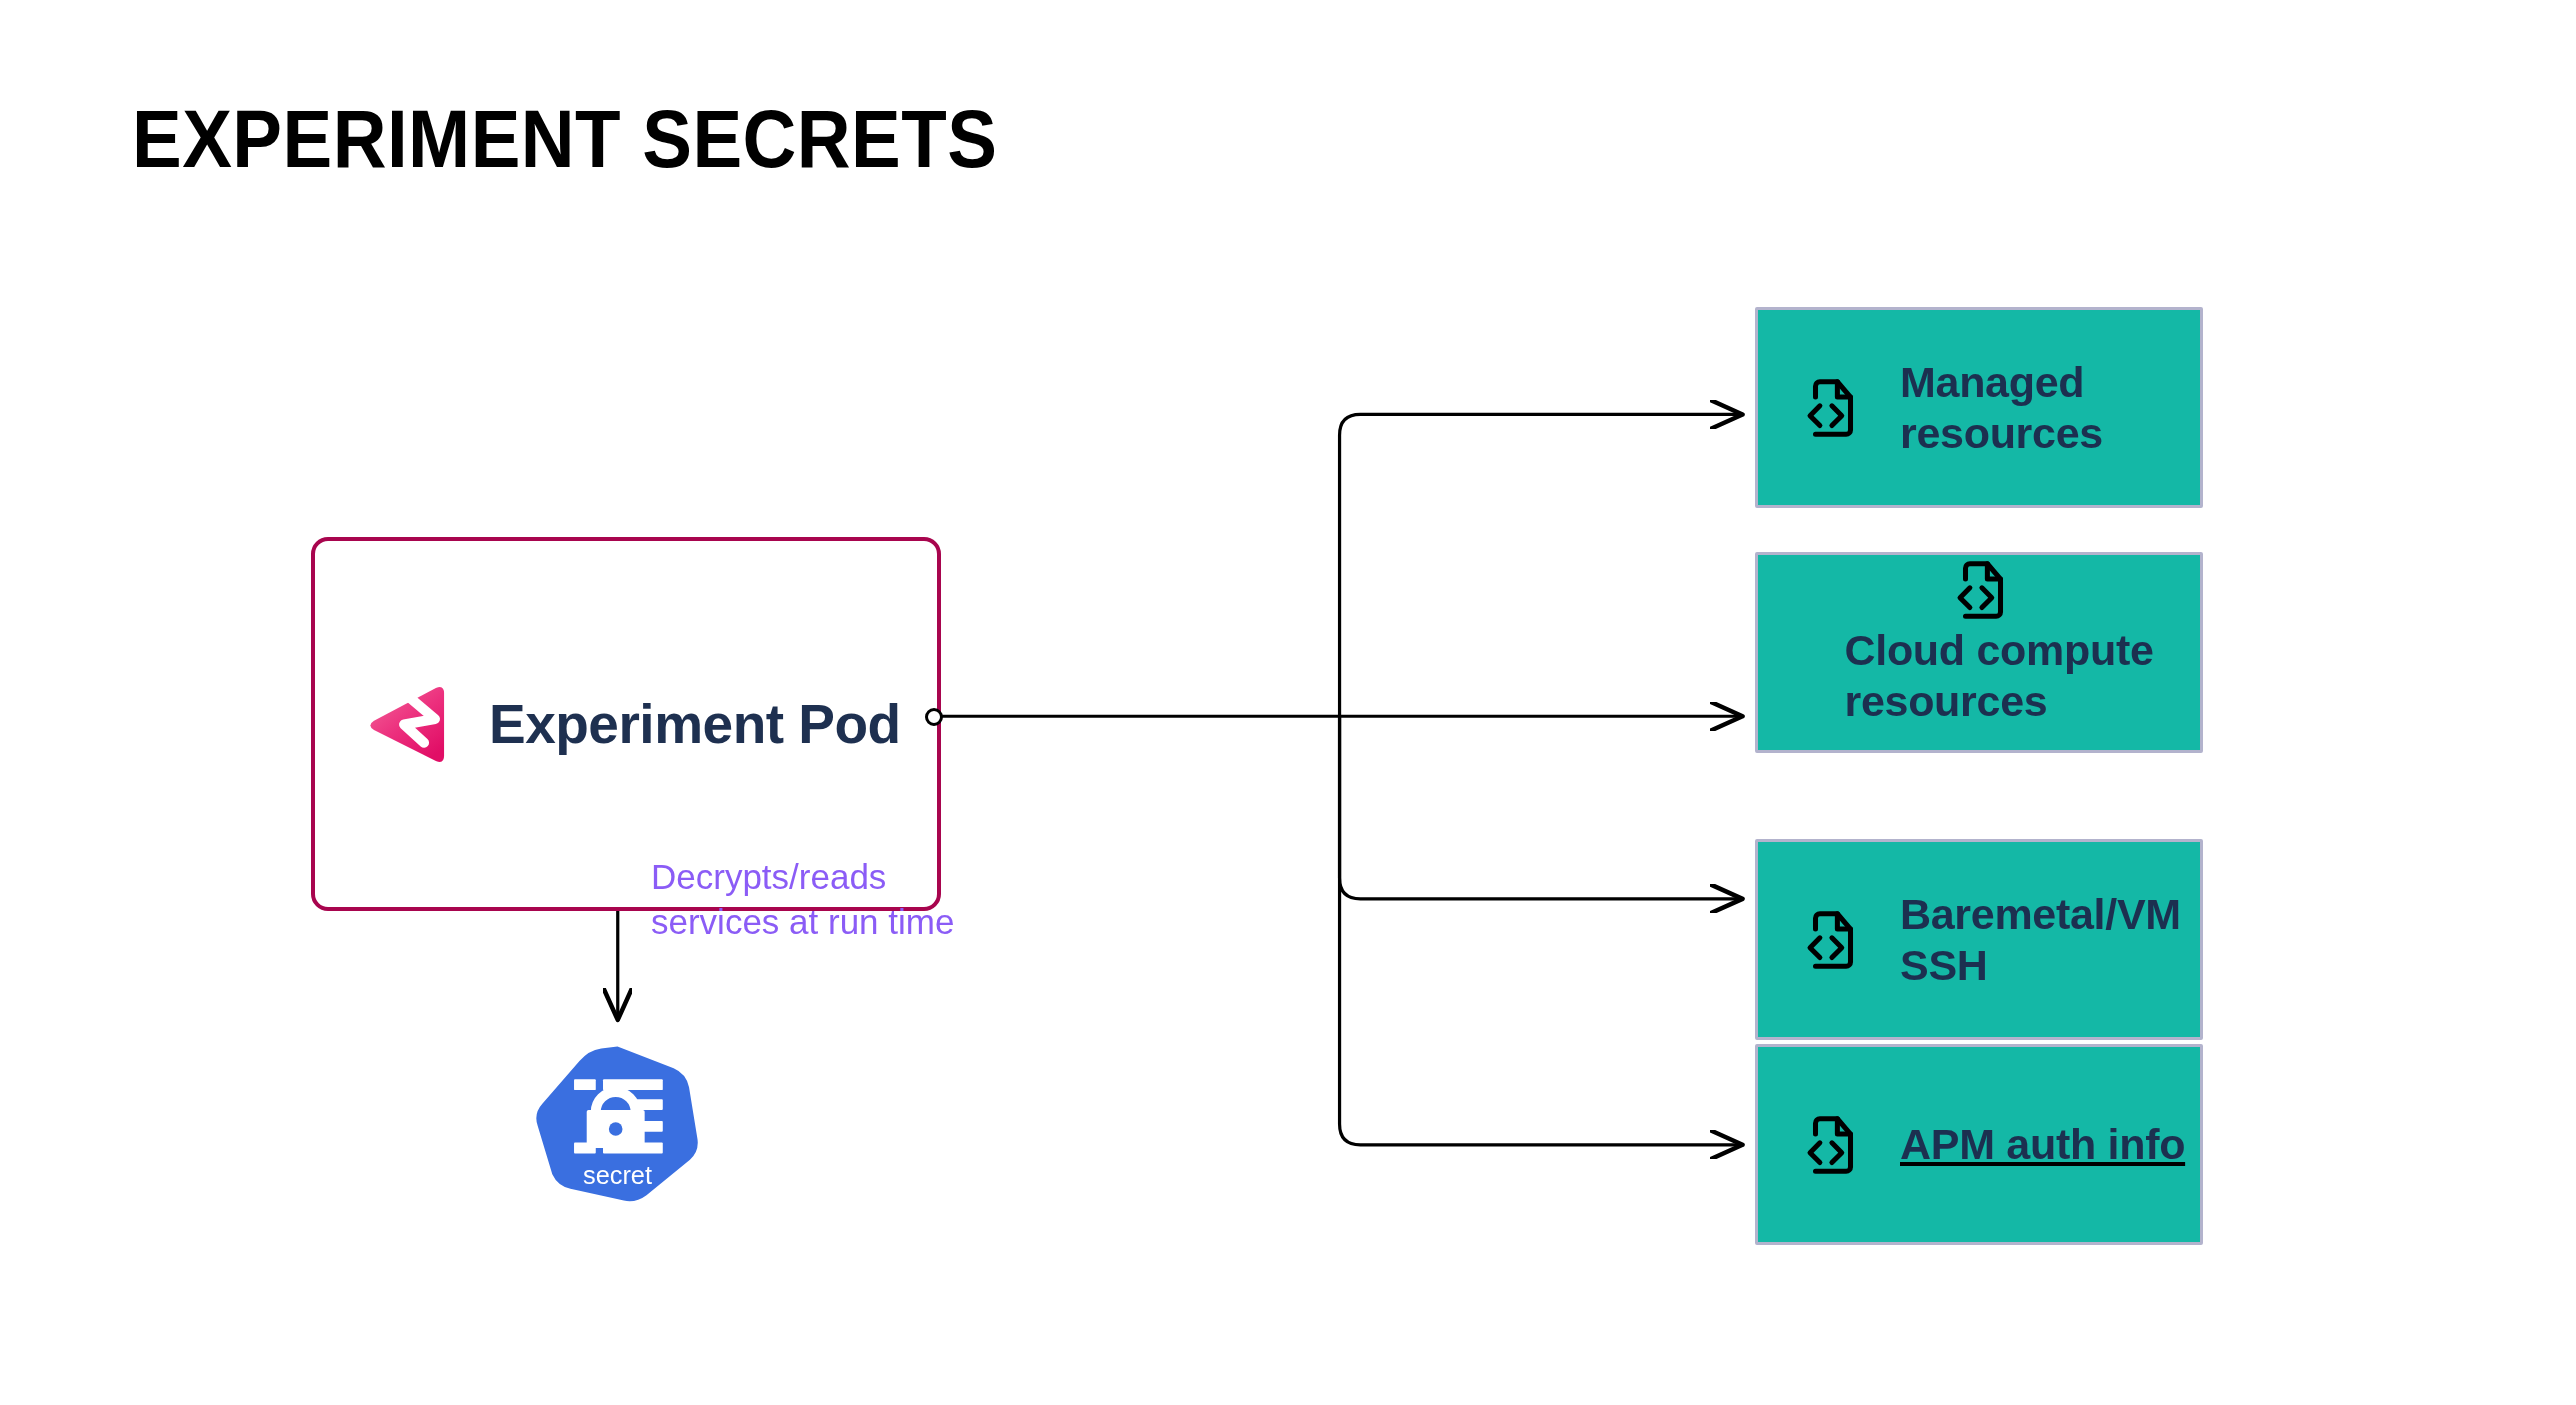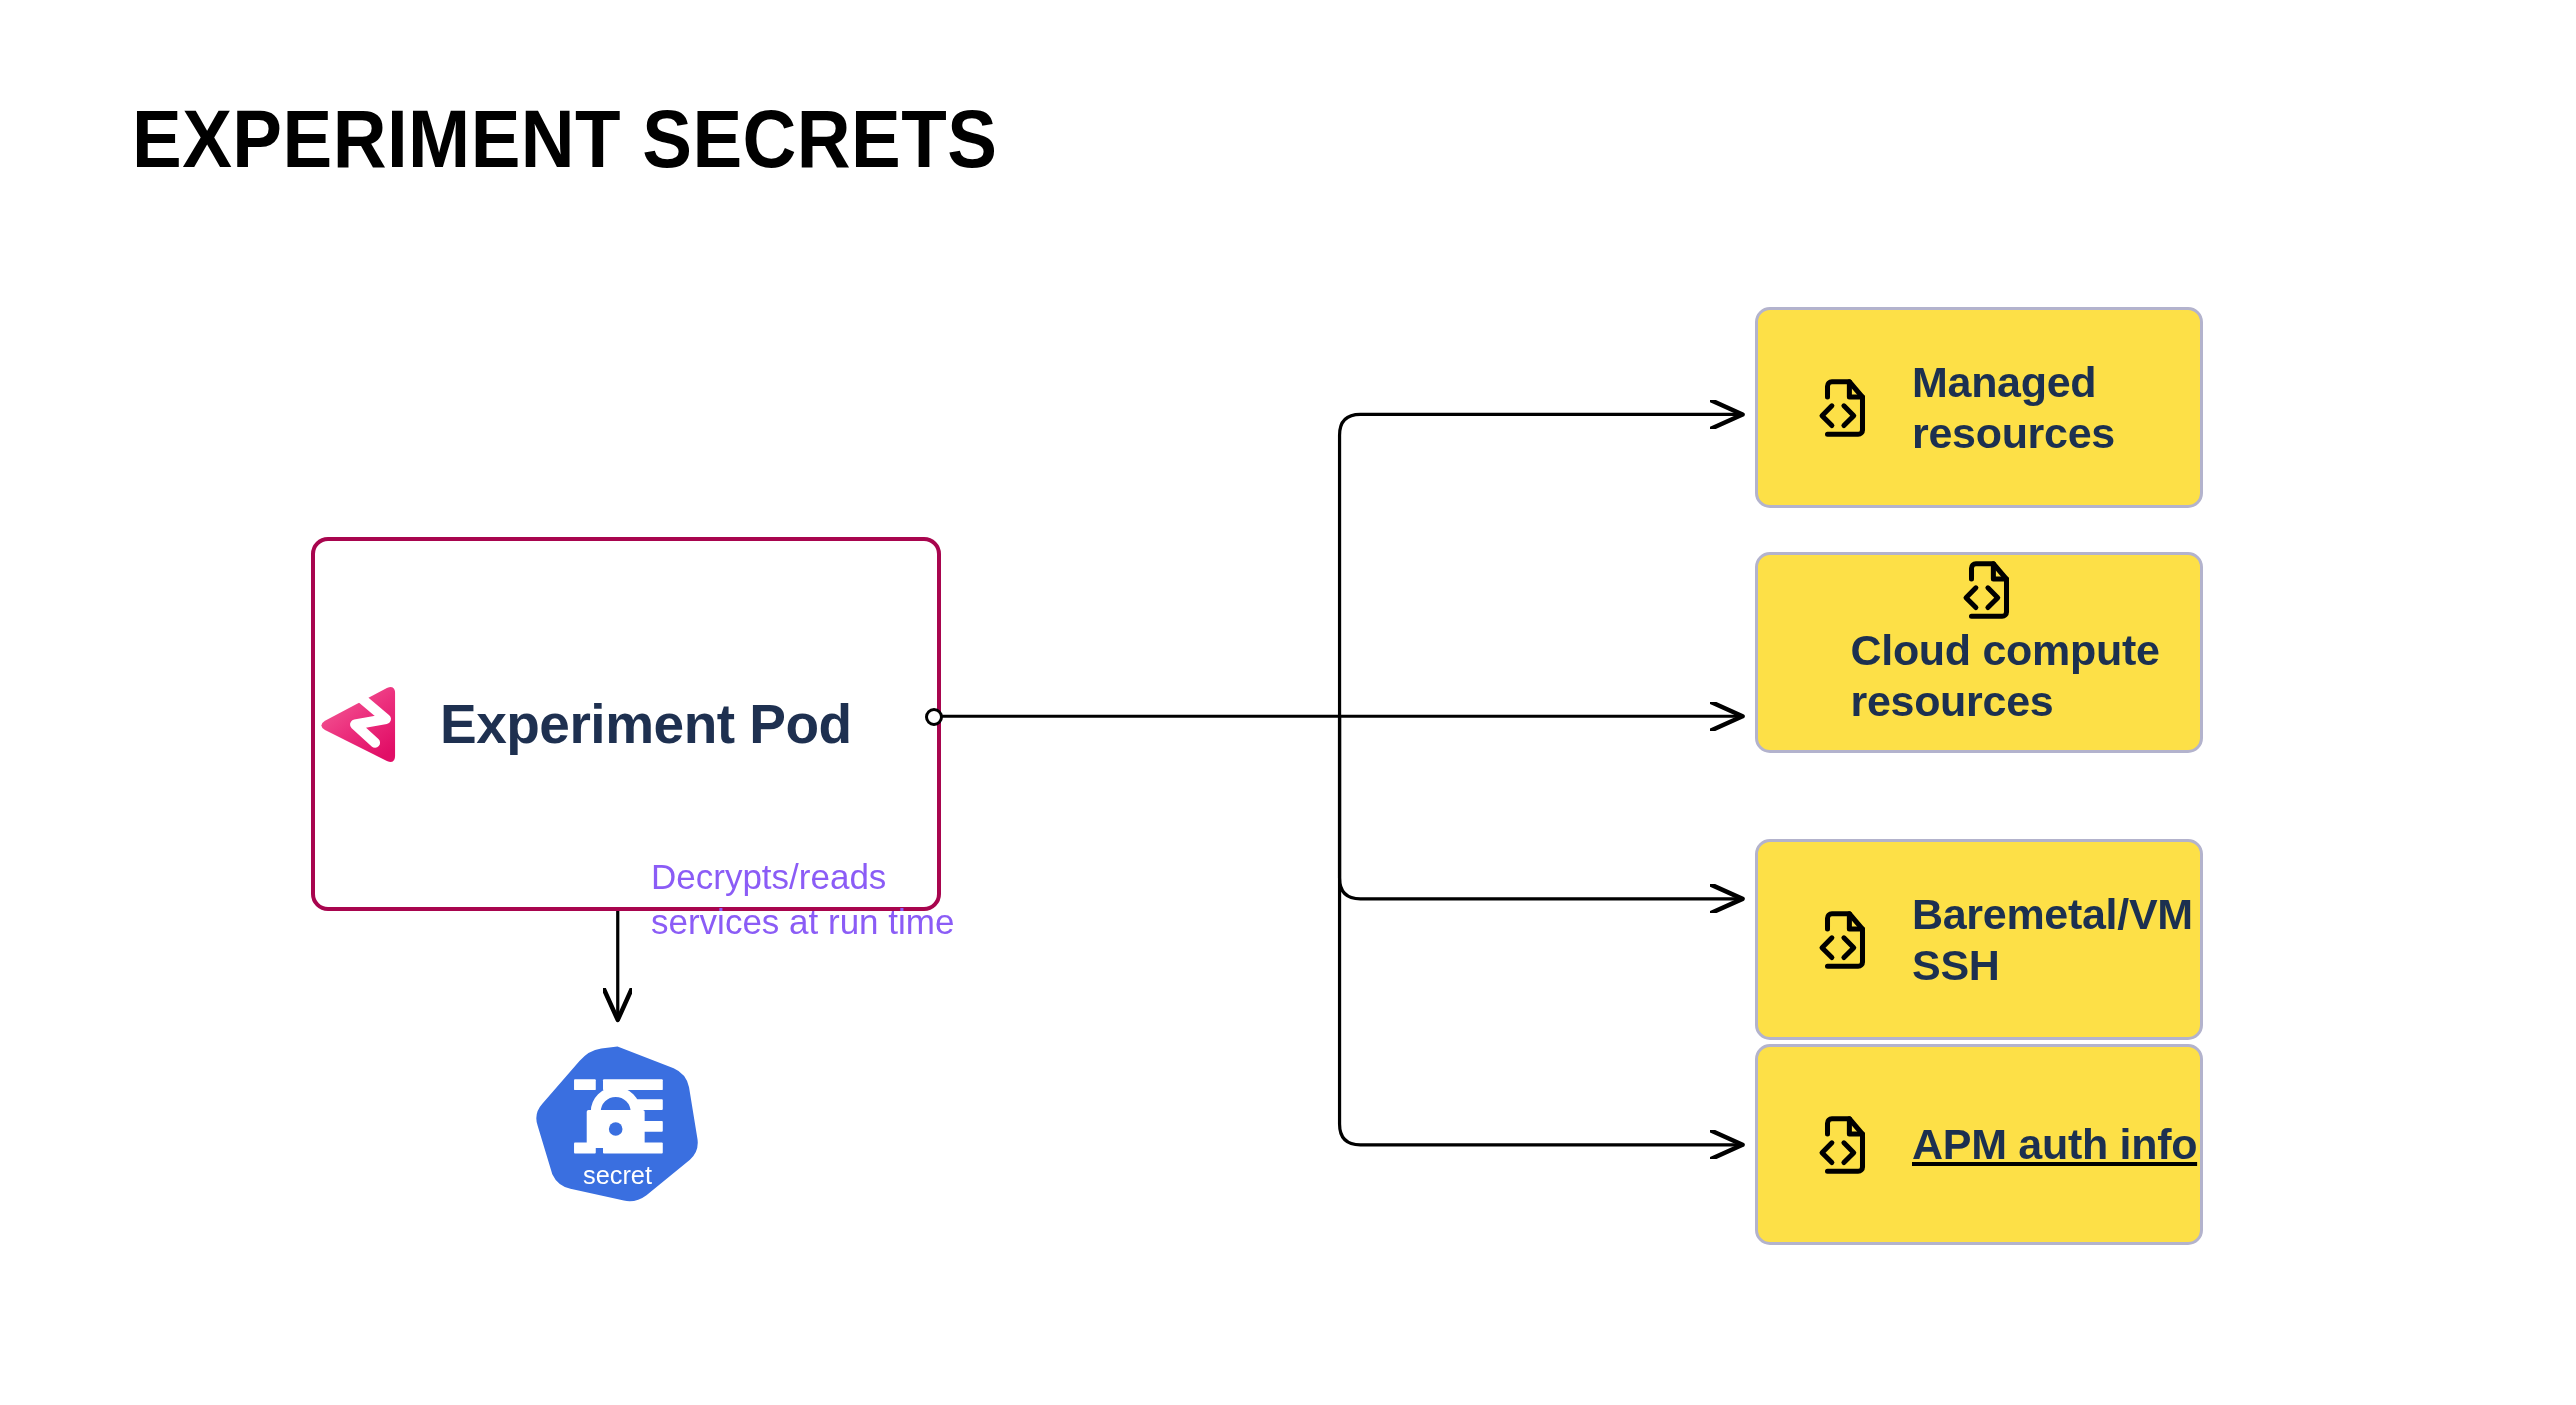--- a/index.html
+++ b/index.html
@@ -115,12 +115,12 @@
     left: 1755px;
     width: 448px;
     height: 201px;
-    background: #fde047;
+    background: #14b8a6;
     border: 3.8px solid #b3b3cd;
-    border-radius: 15px;
+    border-radius: 2px;
     display: flex;
     align-items: center;
-    padding-left: 52px;
+    padding-left: 40px;
   }
 
   #card-0 { top: 307px; }

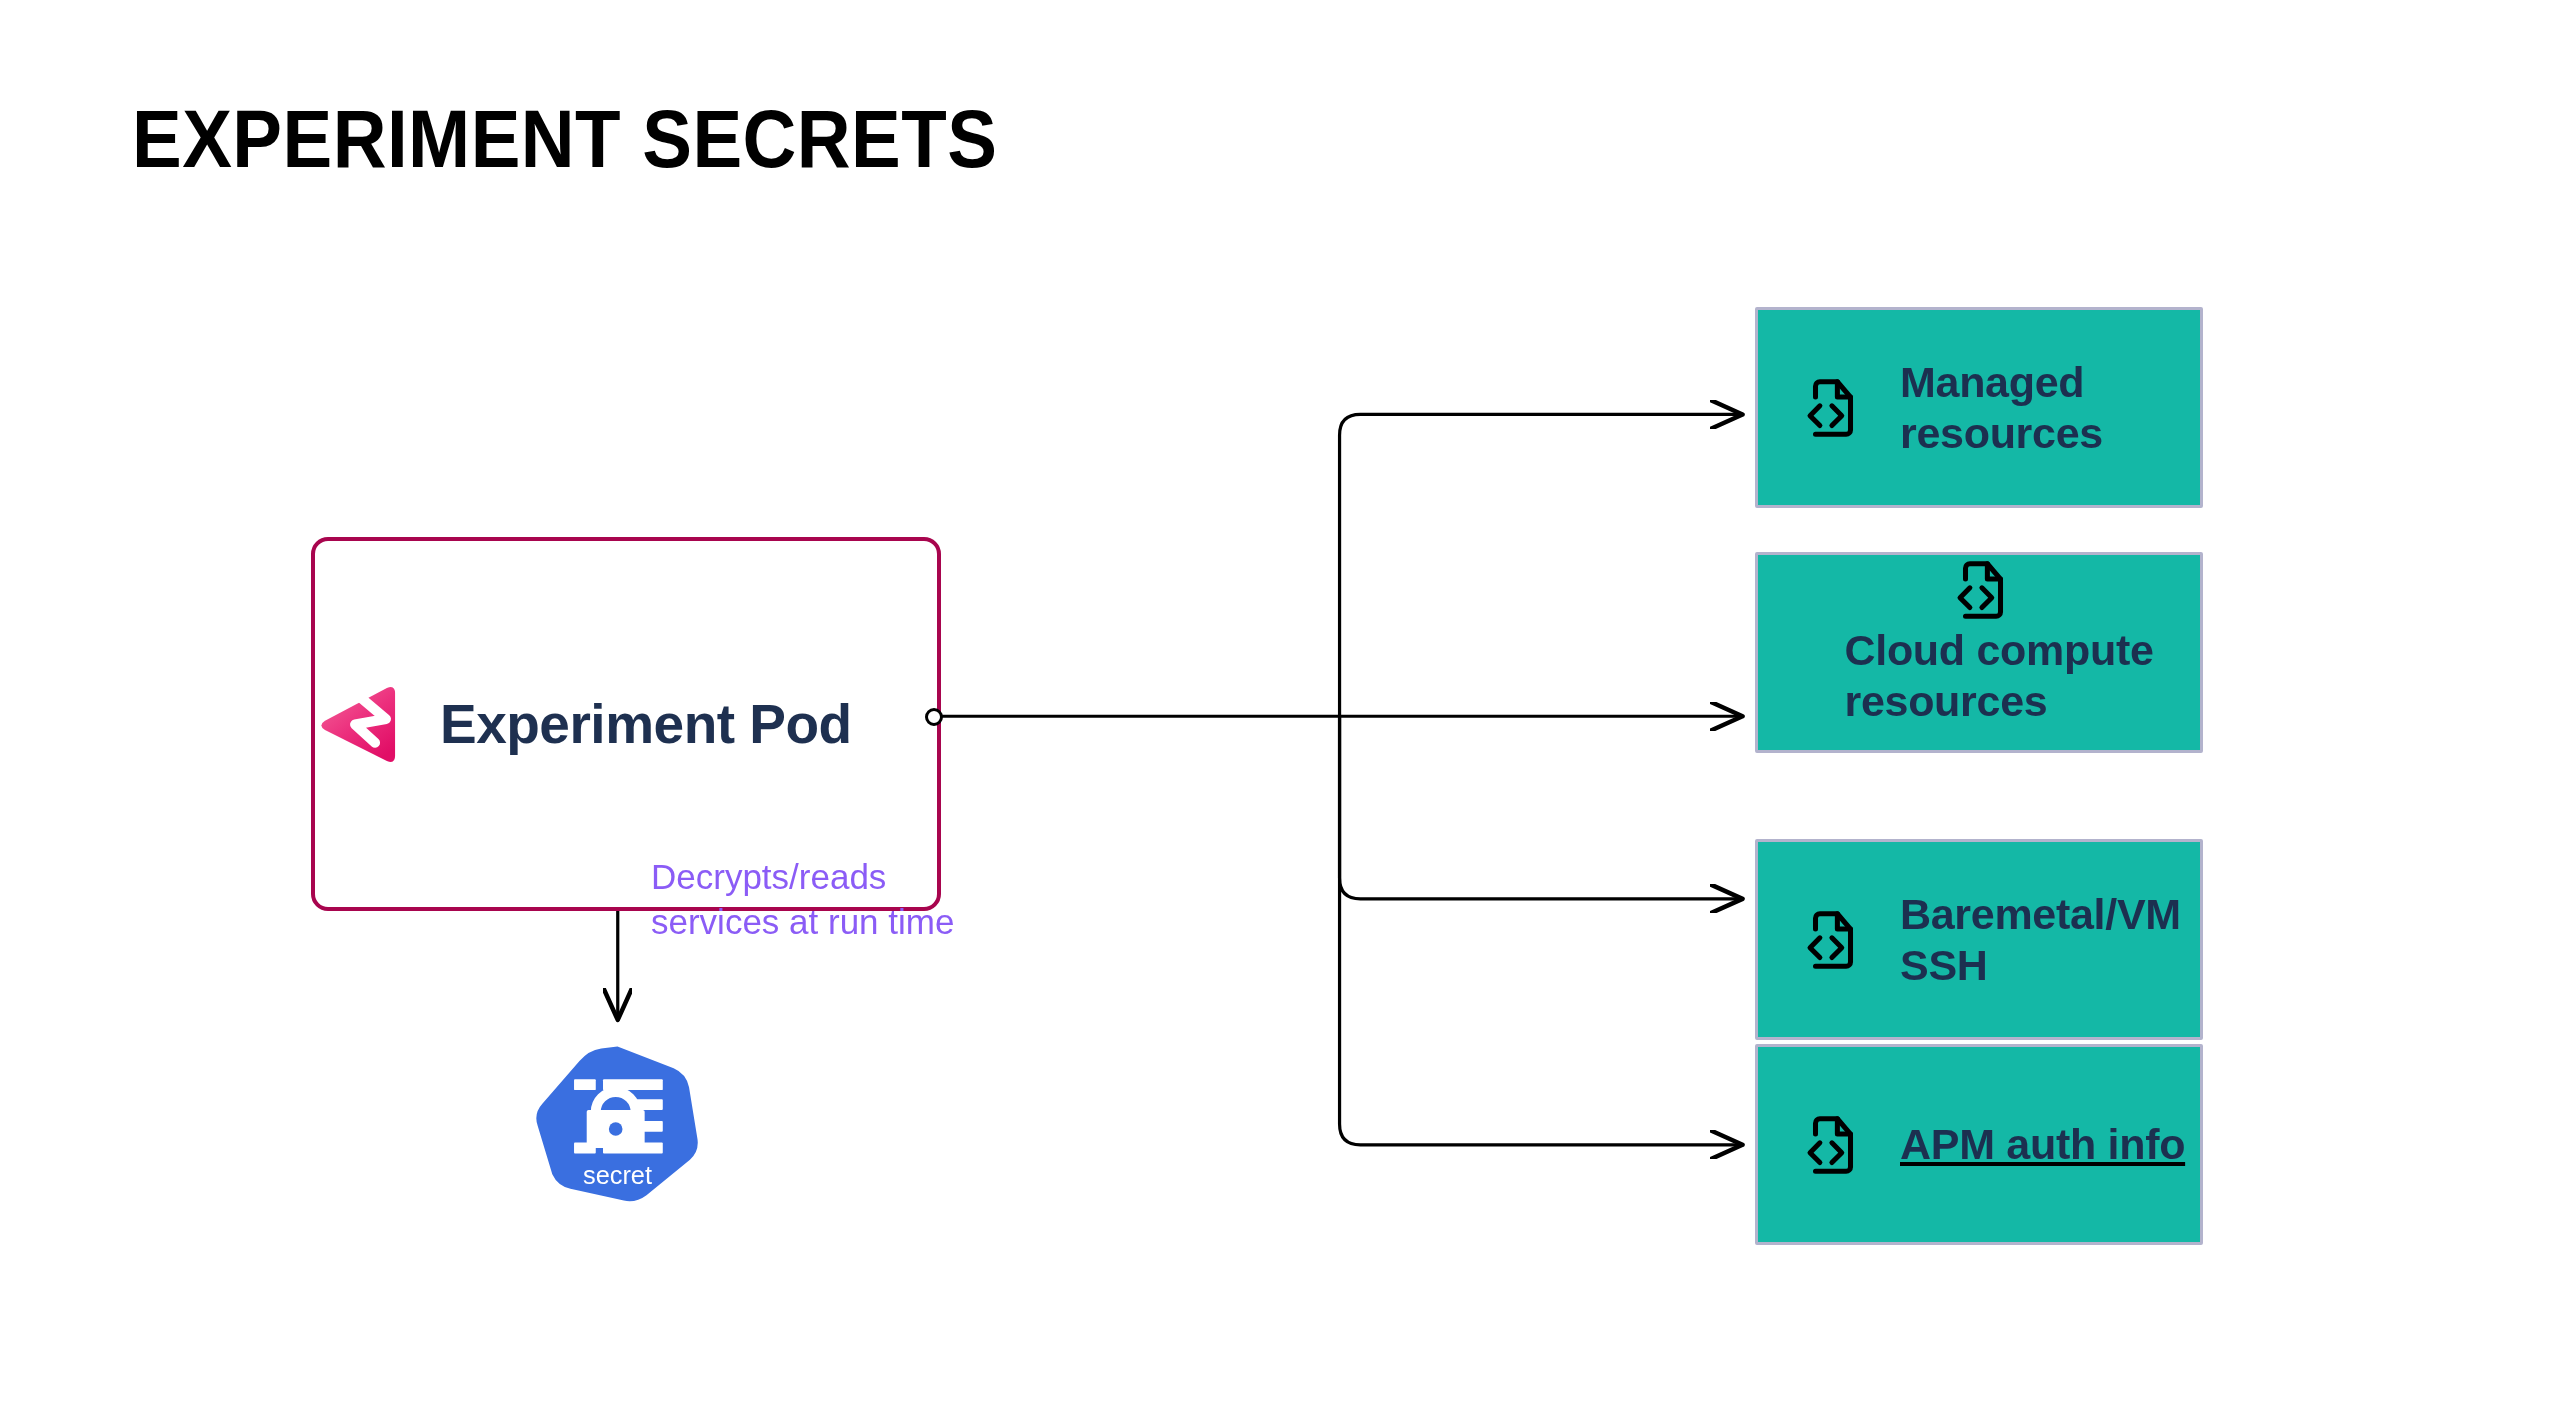--- a/index.html
+++ b/index.html
@@ -58,6 +58,7 @@
     display: flex;
     align-items: center;
     justify-content: flex-start;
+    padding-left: 49px;
   }
 
   #pod-logo {

